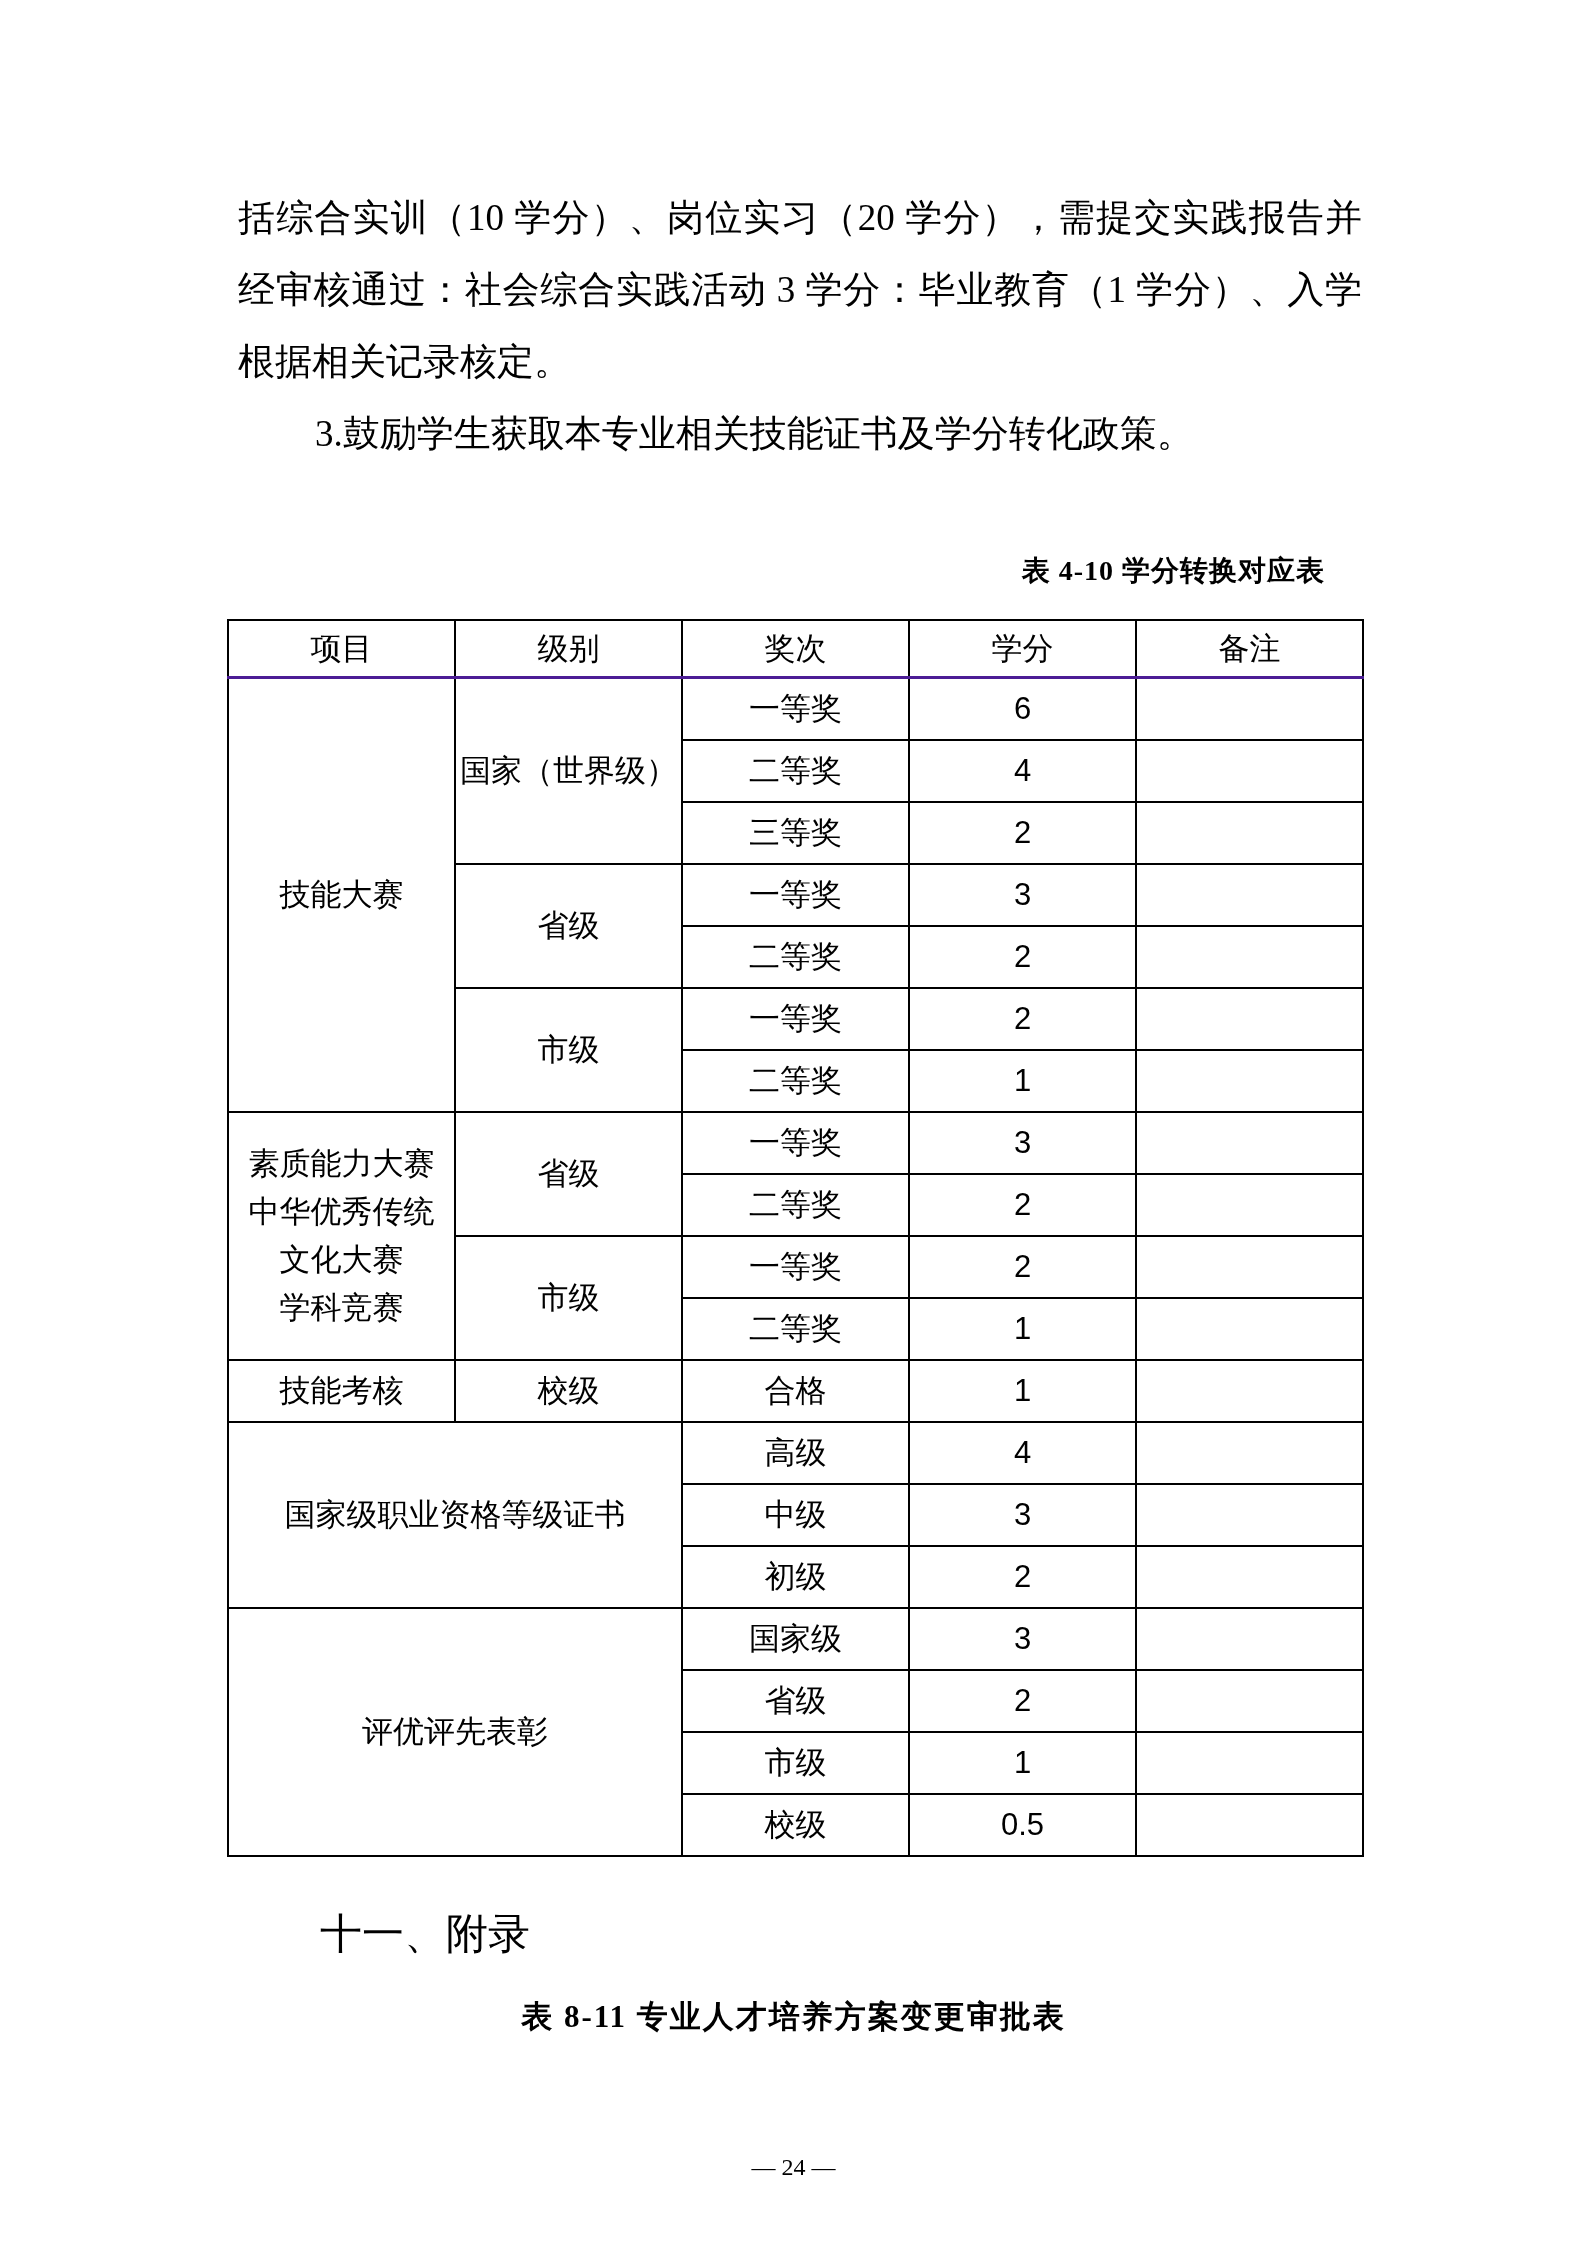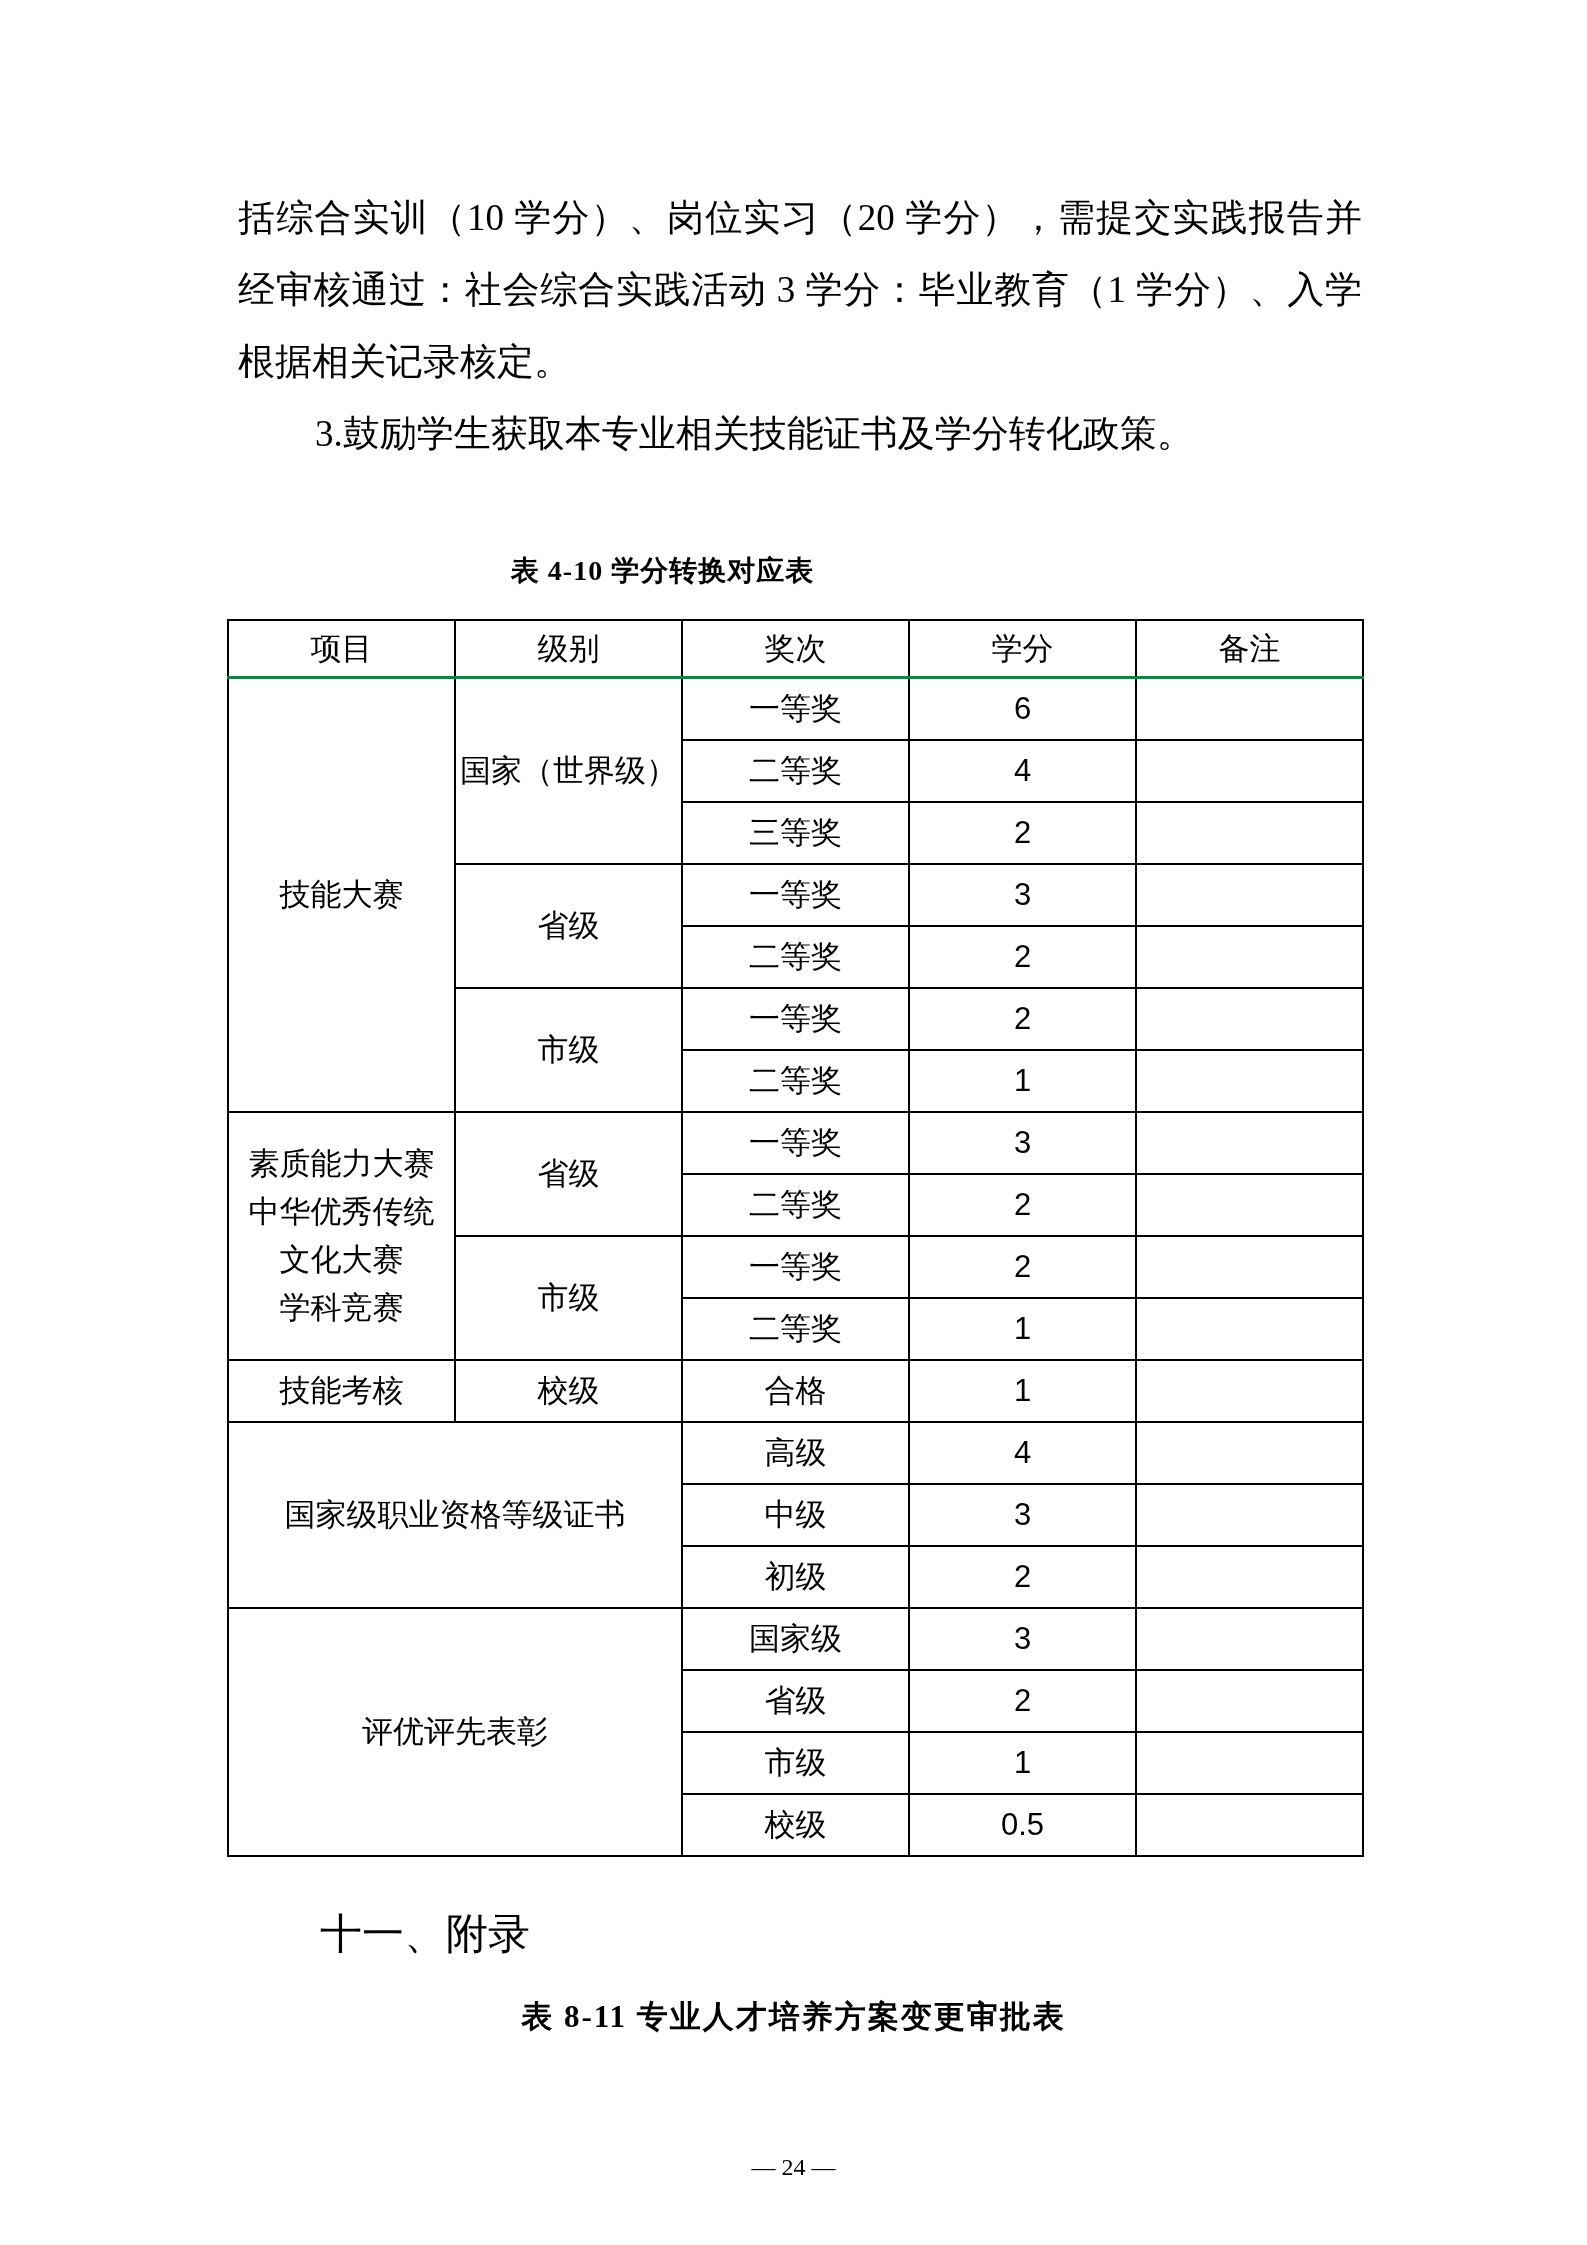--- a/index.html
+++ b/index.html
@@ -32,7 +32,7 @@
     top: 552px;
     left: 0;
     width: 1325px;
-    text-align: center;
+    text-align: right;
     font-size: 28px;
     font-weight: bold;
     letter-spacing: 1px;

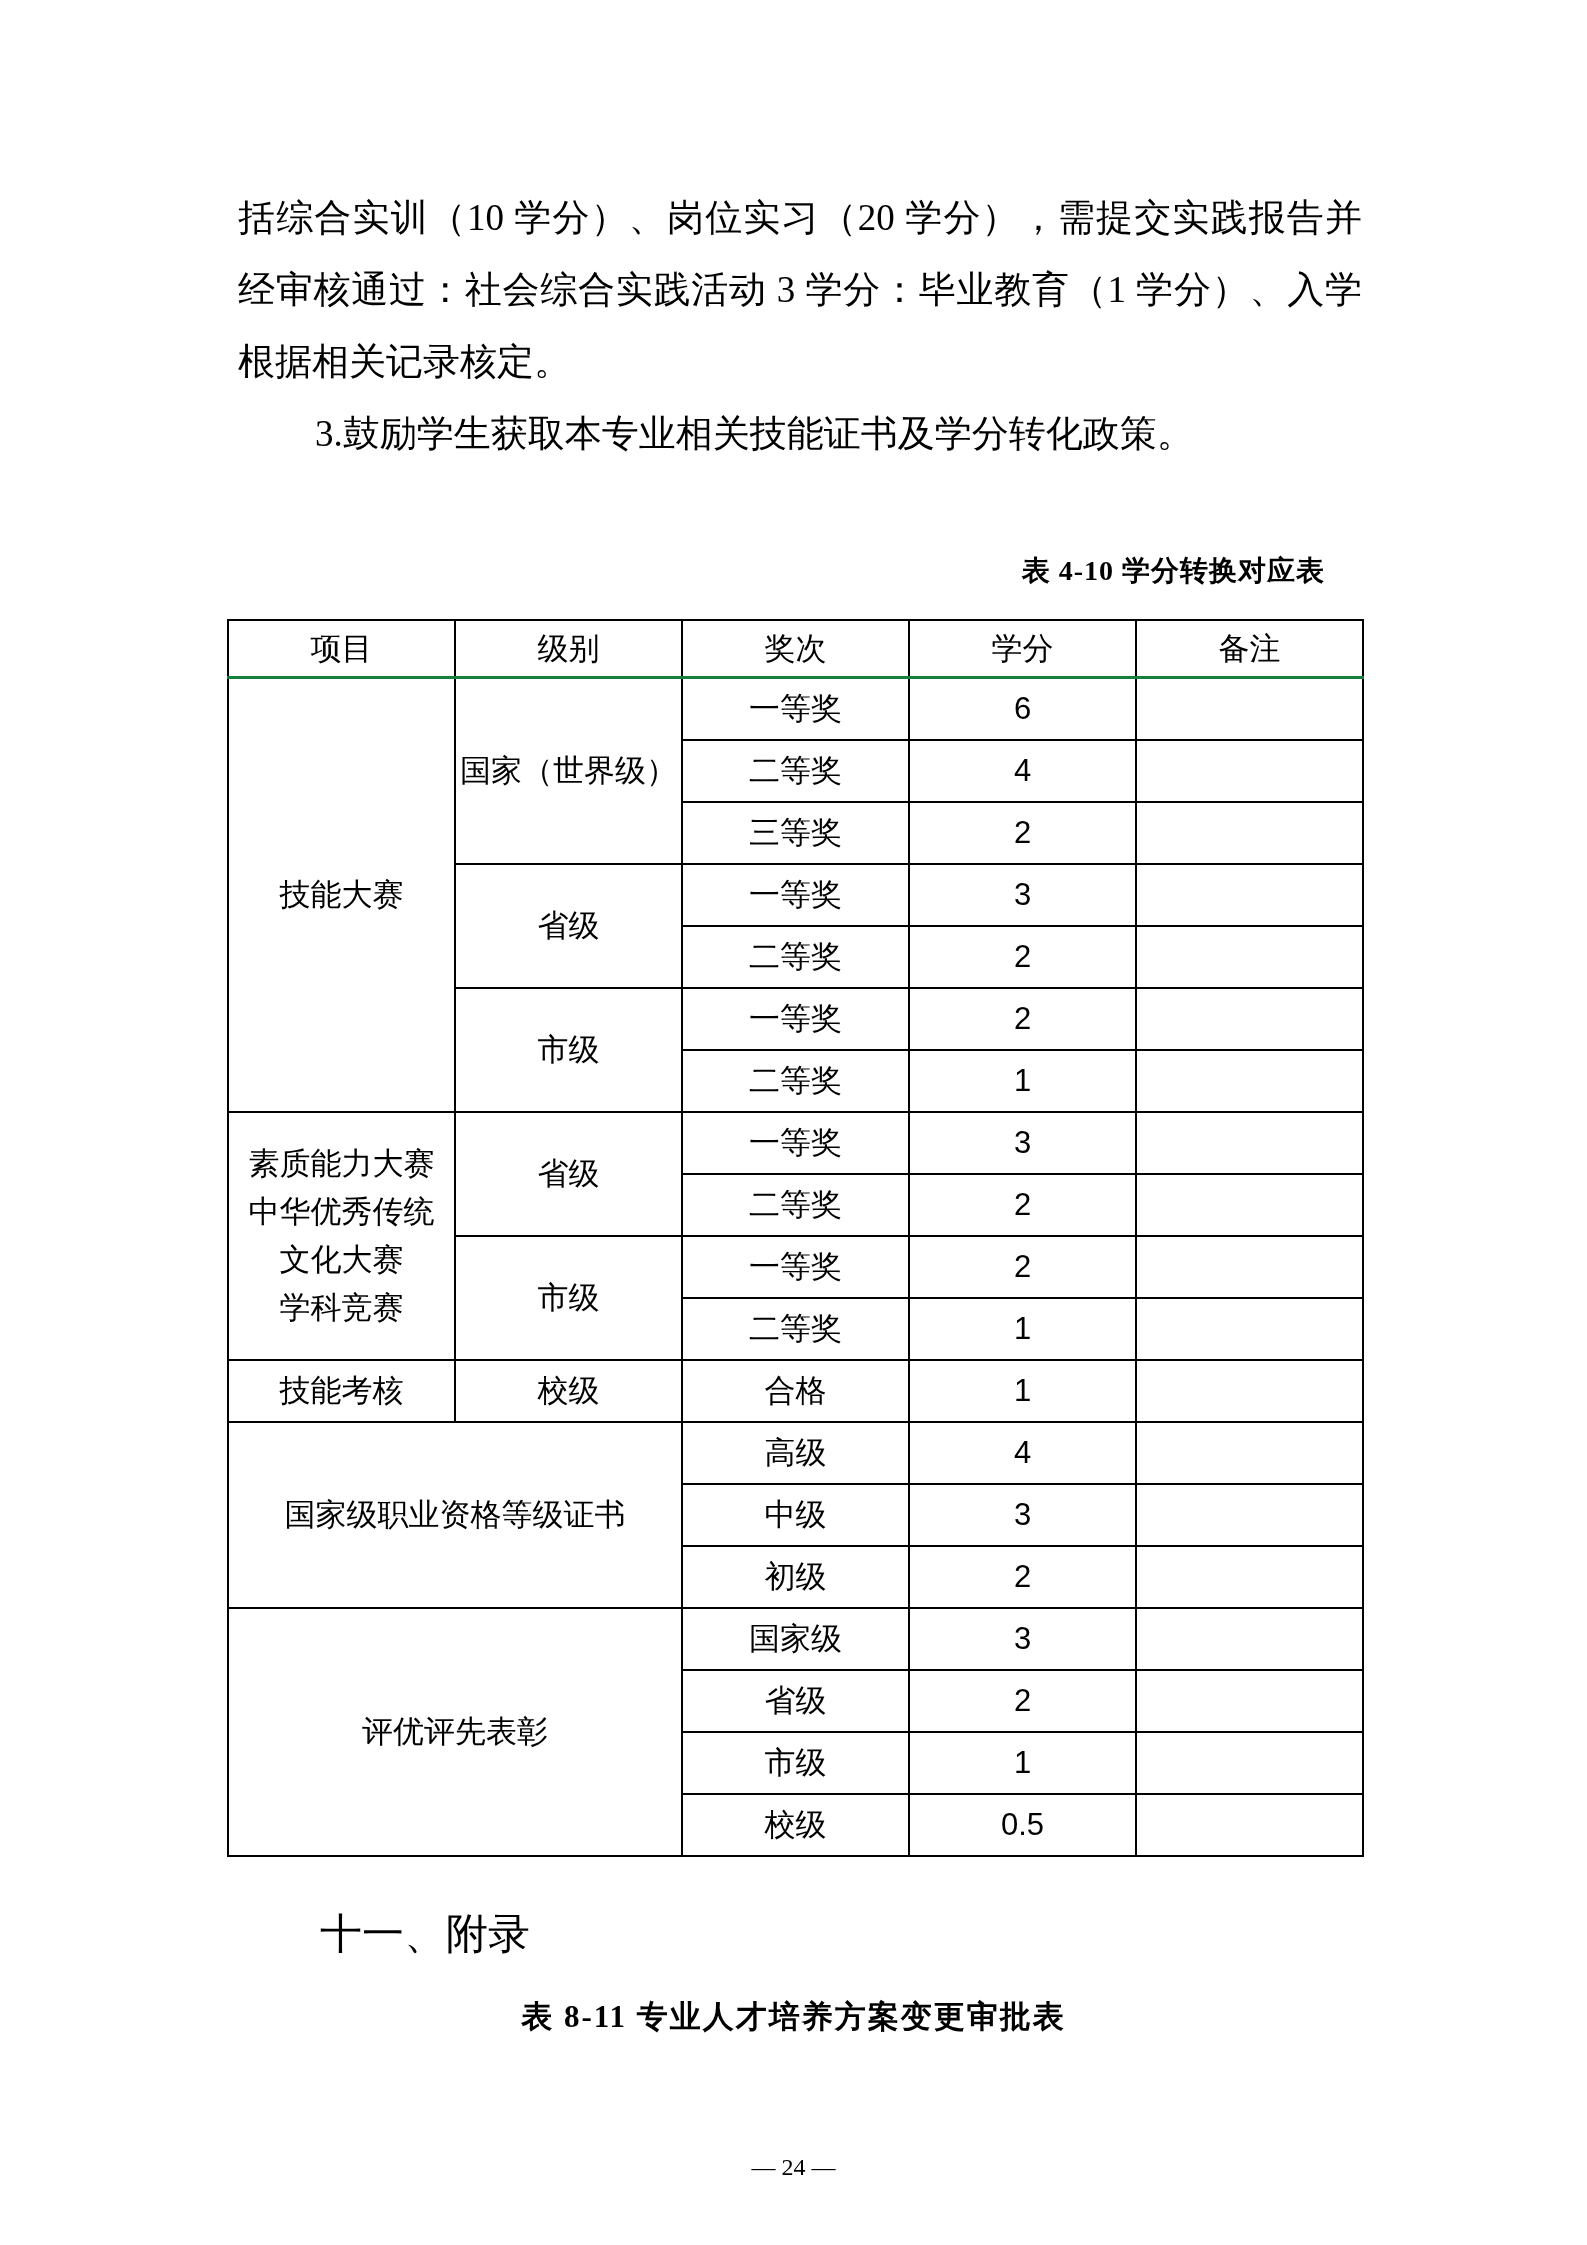--- a/index.html
+++ b/index.html
@@ -57,7 +57,7 @@
     overflow: hidden;
     font-weight: normal;
   }
-  .credit-table thead th { height: 55px; border-bottom: 3px solid #15803d; }
+  .credit-table thead th { height: 55px; border-bottom: 3px solid #4c1d95; }
   .credit-table tbody tr { height: 62px; }
   .credit-table .num { font-family: "Liberation Sans", "DejaVu Sans", sans-serif; }
   .credit-table .multiline div { line-height: 48px; }

